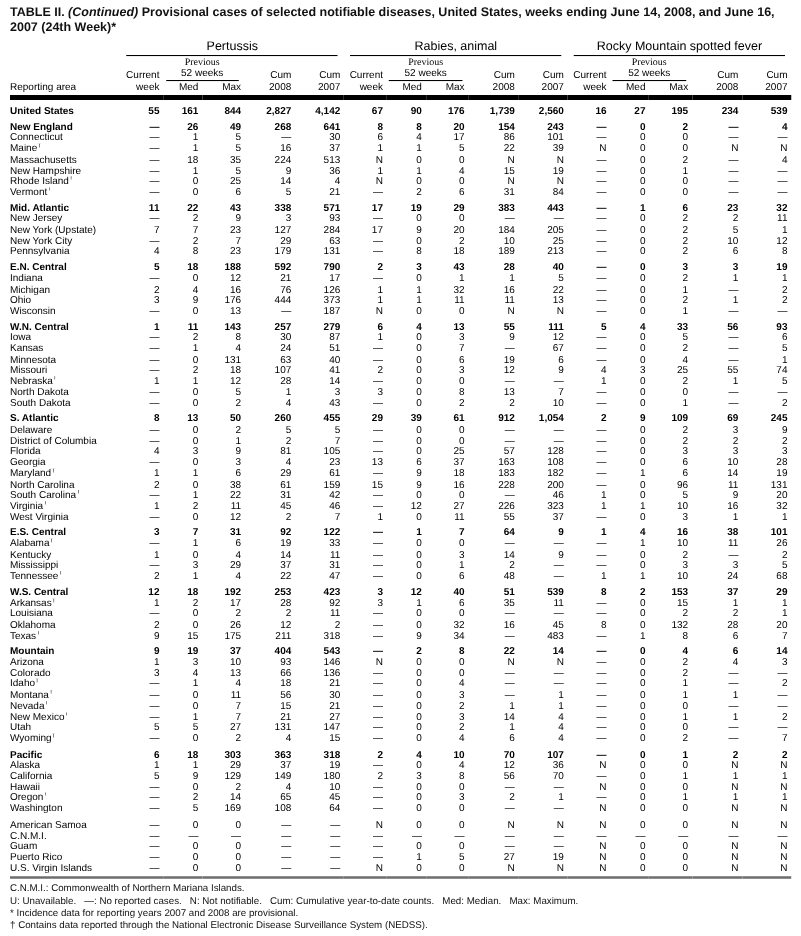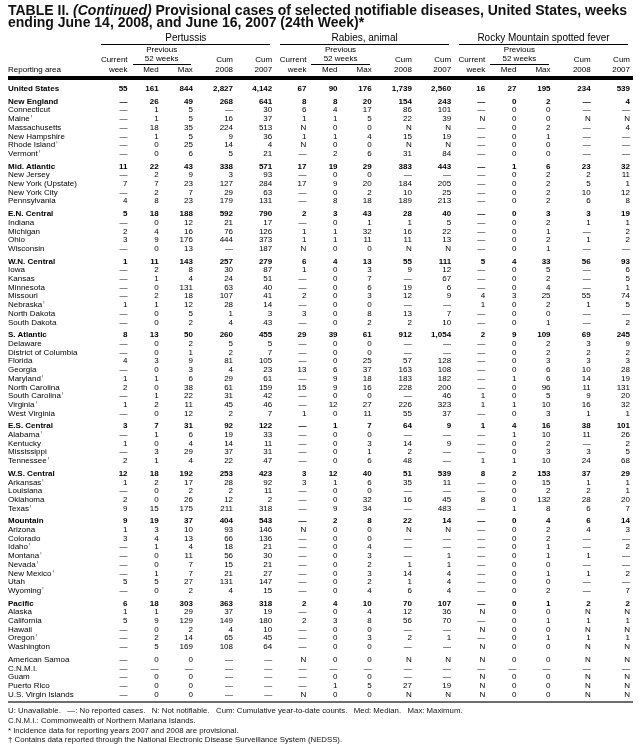--- a/index.html
+++ b/index.html
@@ -17,7 +17,7 @@
   .page { padding: 5px 8px 0 8px; }
 
   .title {
-    font-size: 14px;
+    font-size: 10px;
     font-weight: bold;
     line-height: 11.5px;
     margin-bottom: 5px;

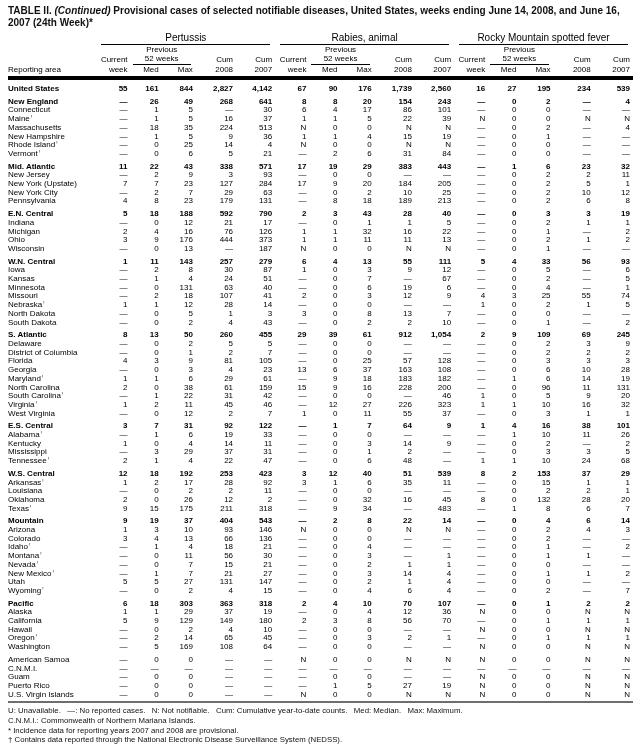--- a/index.html
+++ b/index.html
@@ -47,7 +47,7 @@
     font-size: 10px;
   }
   .num { text-align: right; }
-  .ctr { text-align: center; }
+  .ctr { text-align: center; font-family: Liberation Serif, serif; }
   .rule-52 {
     display: block;
     text-align: center;

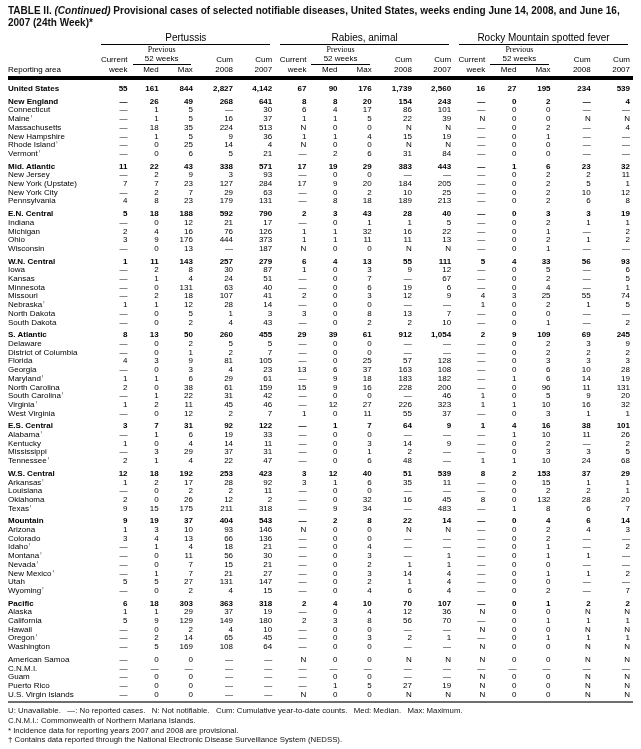--- a/index.html
+++ b/index.html
@@ -1372,8 +1372,8 @@
   </table>
 
   <div class="footnotes">
+    <div class="fn">C.N.M.I.: Commonwealth of Northern Mariana Islands.</div>
     <div class="fn">U: Unavailable.   —: No reported cases.   N: Not notifiable.   Cum: Cumulative year-to-date counts.   Med: Median.   Max: Maximum.</div>
-    <div class="fn">C.N.M.I.: Commonwealth of Northern Mariana Islands.</div>
     <div class="fn">* Incidence data for reporting years 2007 and 2008 are provisional.</div>
     <div class="fn">† Contains data reported through the National Electronic Disease Surveillance System (NEDSS).</div>
   </div>

